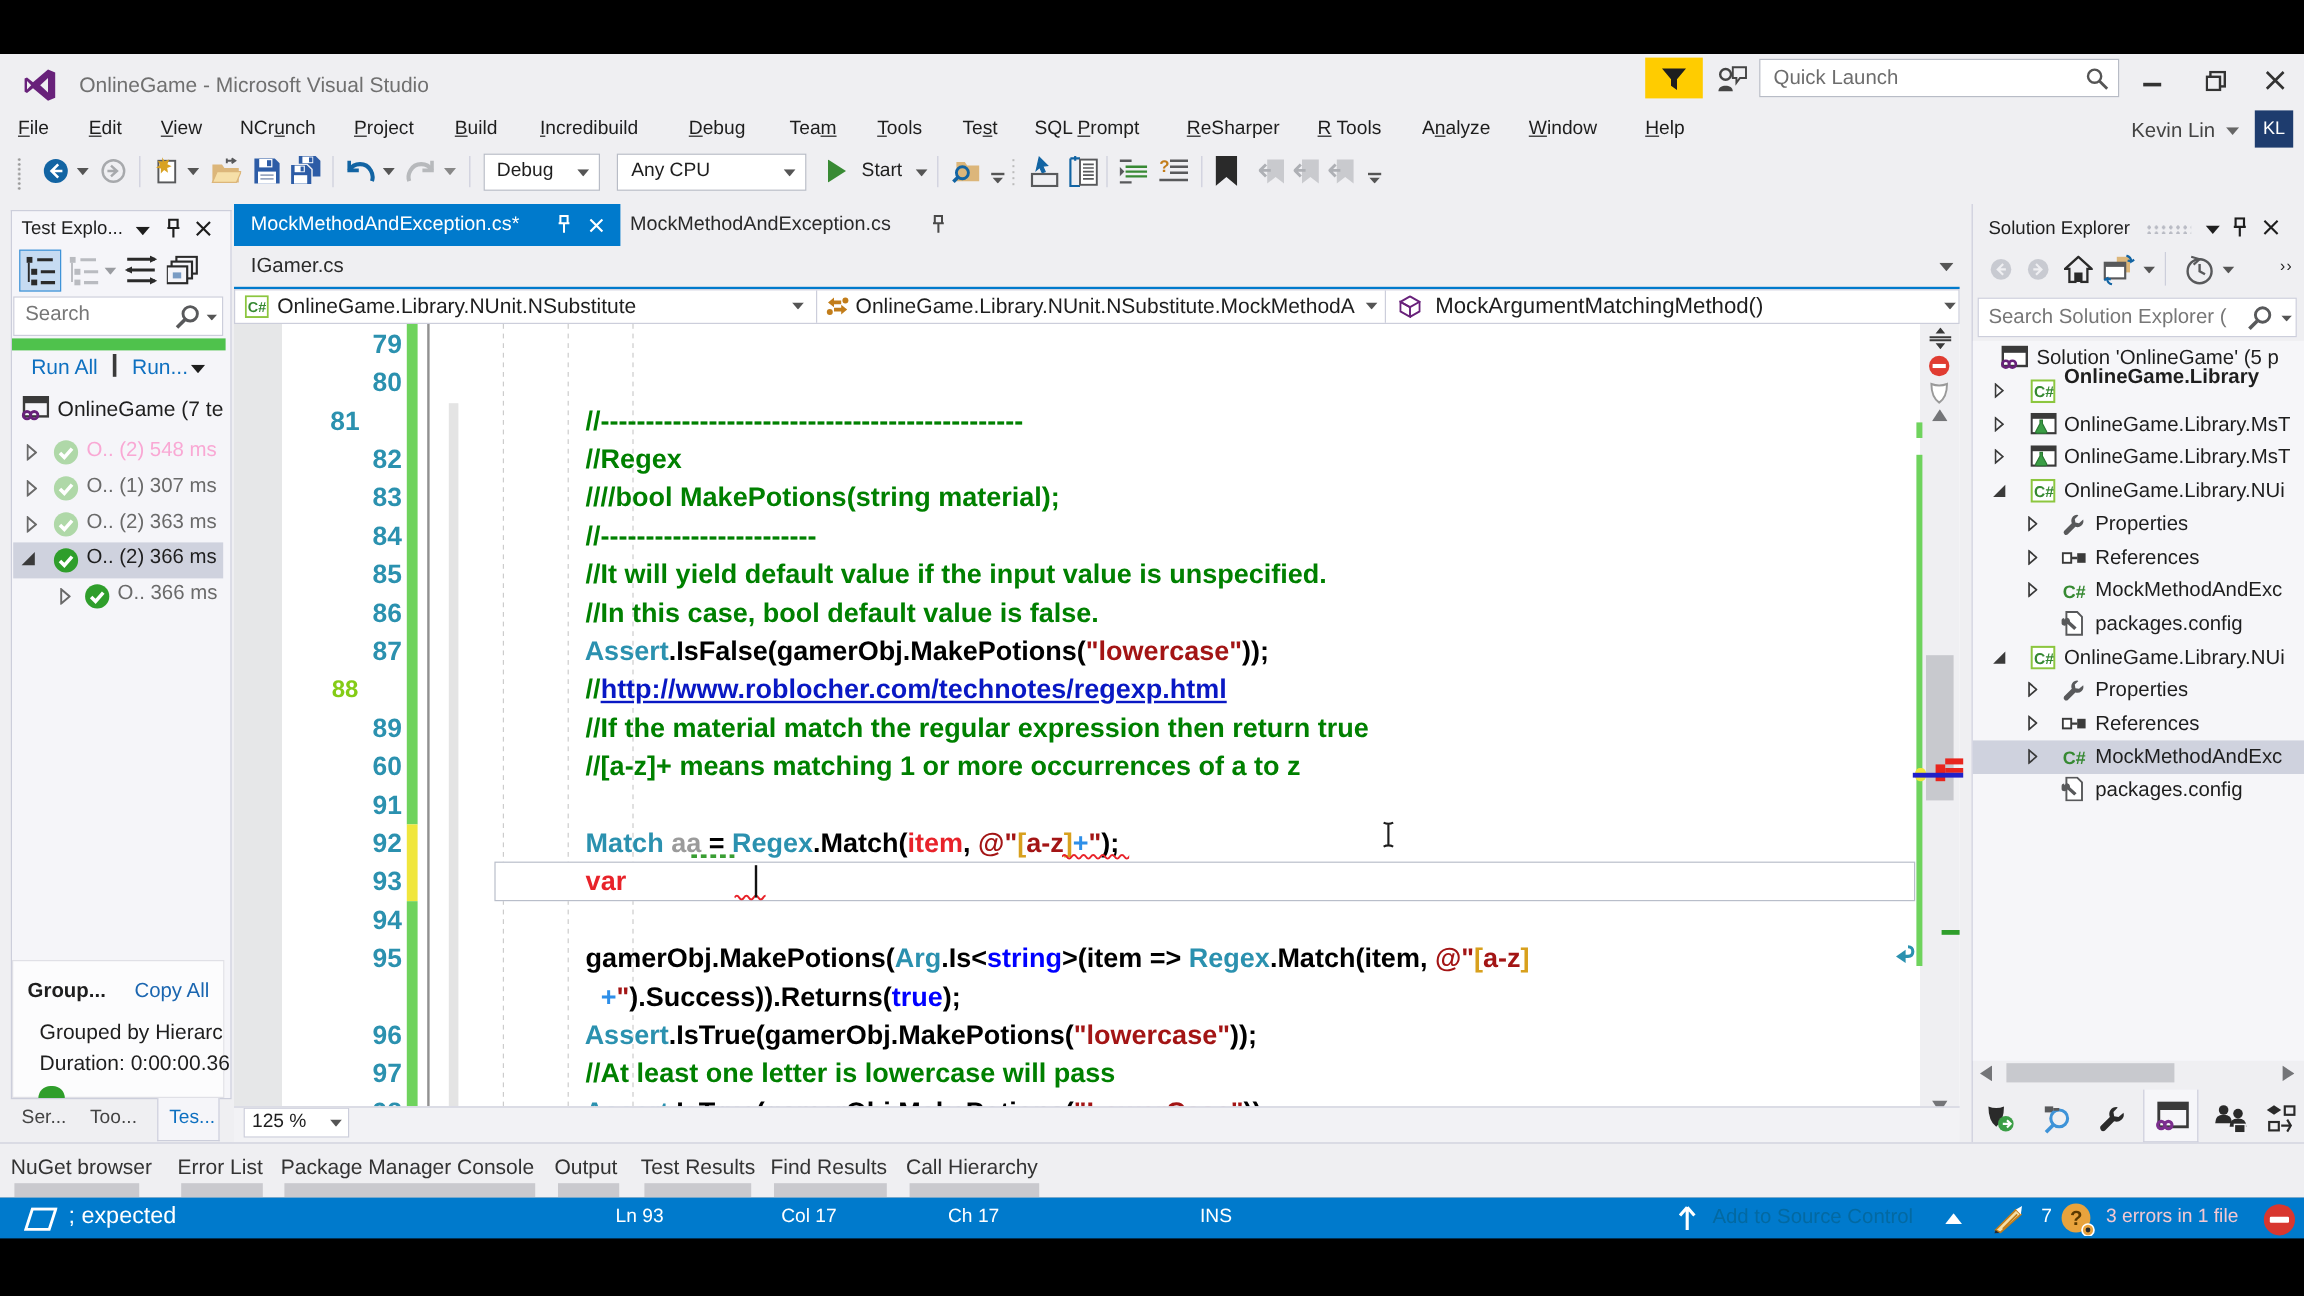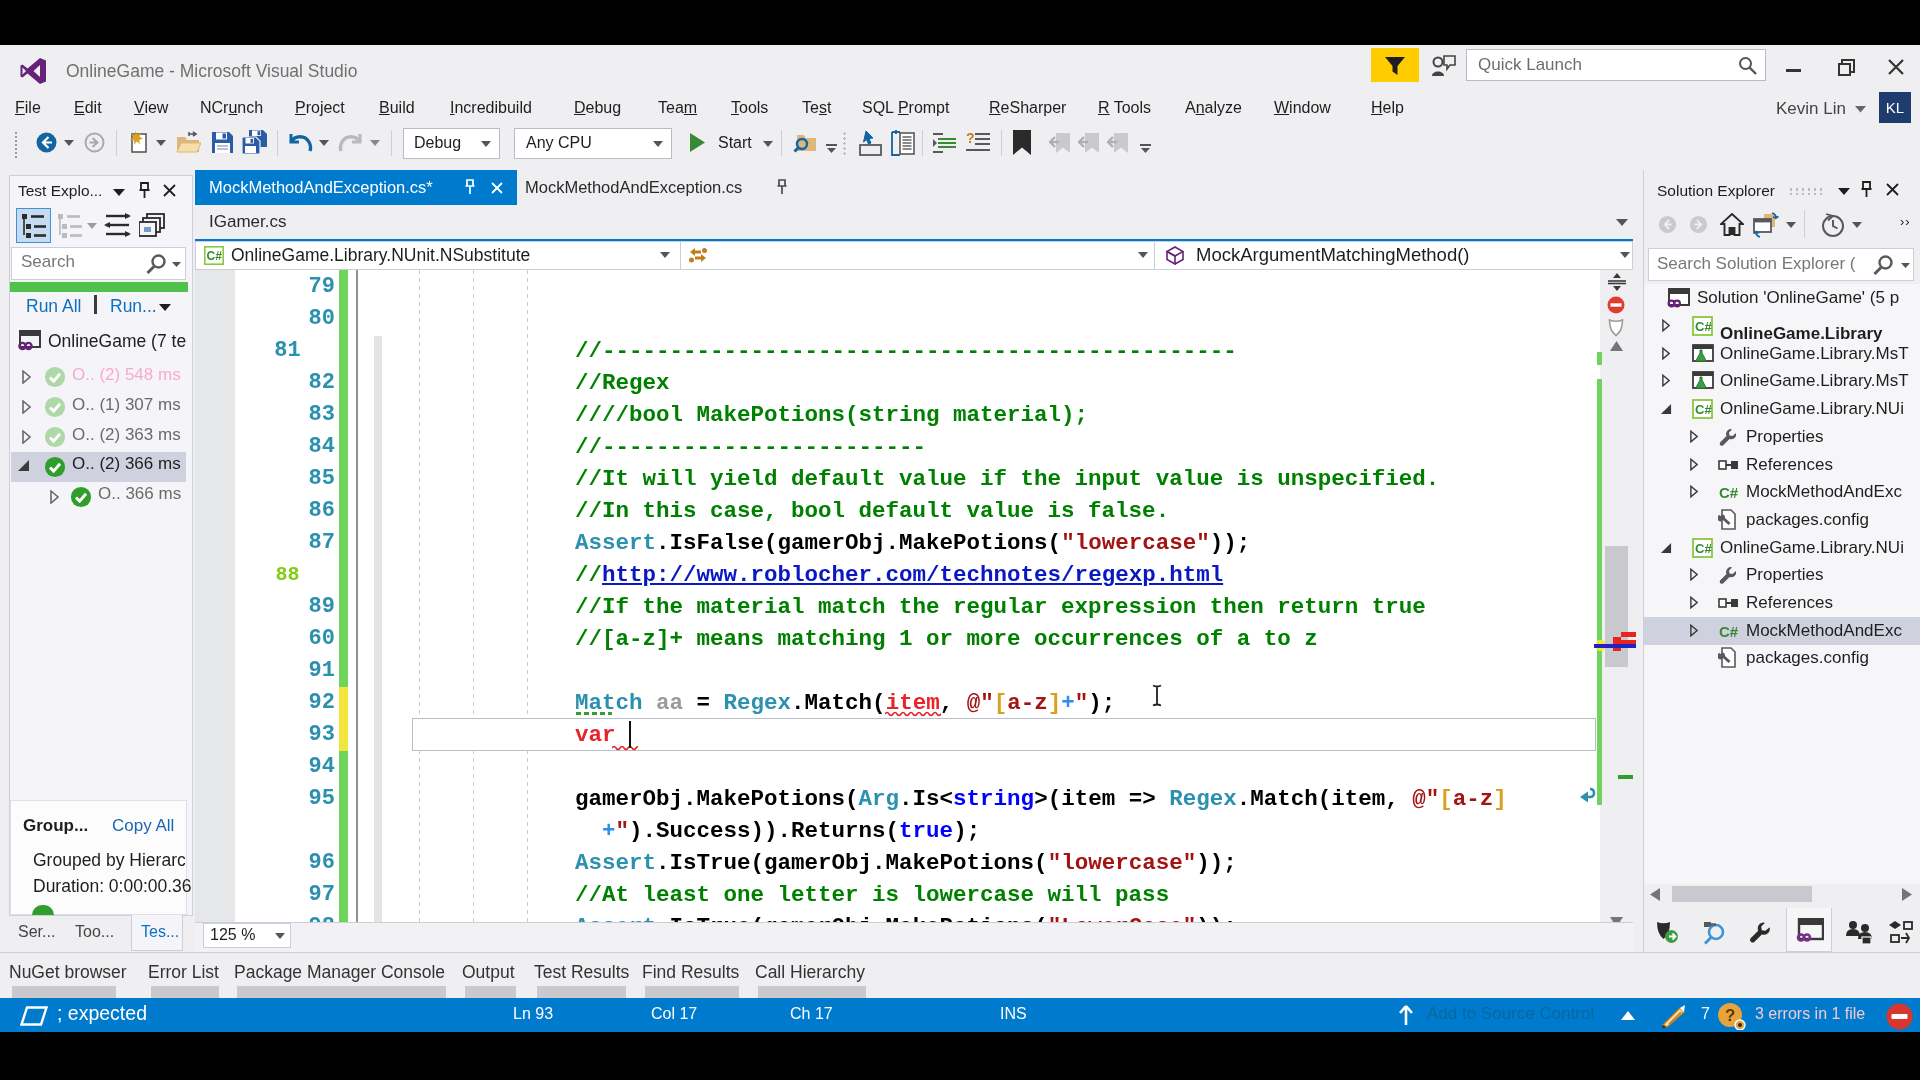--- a/index.html
+++ b/index.html
@@ -381,6 +381,7 @@
       <circle cx="3.5" cy="13" r="2.5" fill="#C27D1A"></circle>
       <circle cx="16.5" cy="3.5" r="2.5" fill="#C27D1A"></circle>
     </svg>
+    <div class="abs" style="left:713px;top:245px;font-size:17.5px;color:#1E1E1E">OnlineGame.Library.NUnit.NSubstitute.MockMethodA</div>
     <svg class="abs" style="left:1138px;top:252px" width="10" height="6" viewBox="0 0 10 6">
       <path d="M0 0 H10 L5 6 Z" fill="#555"></path>
     </svg>

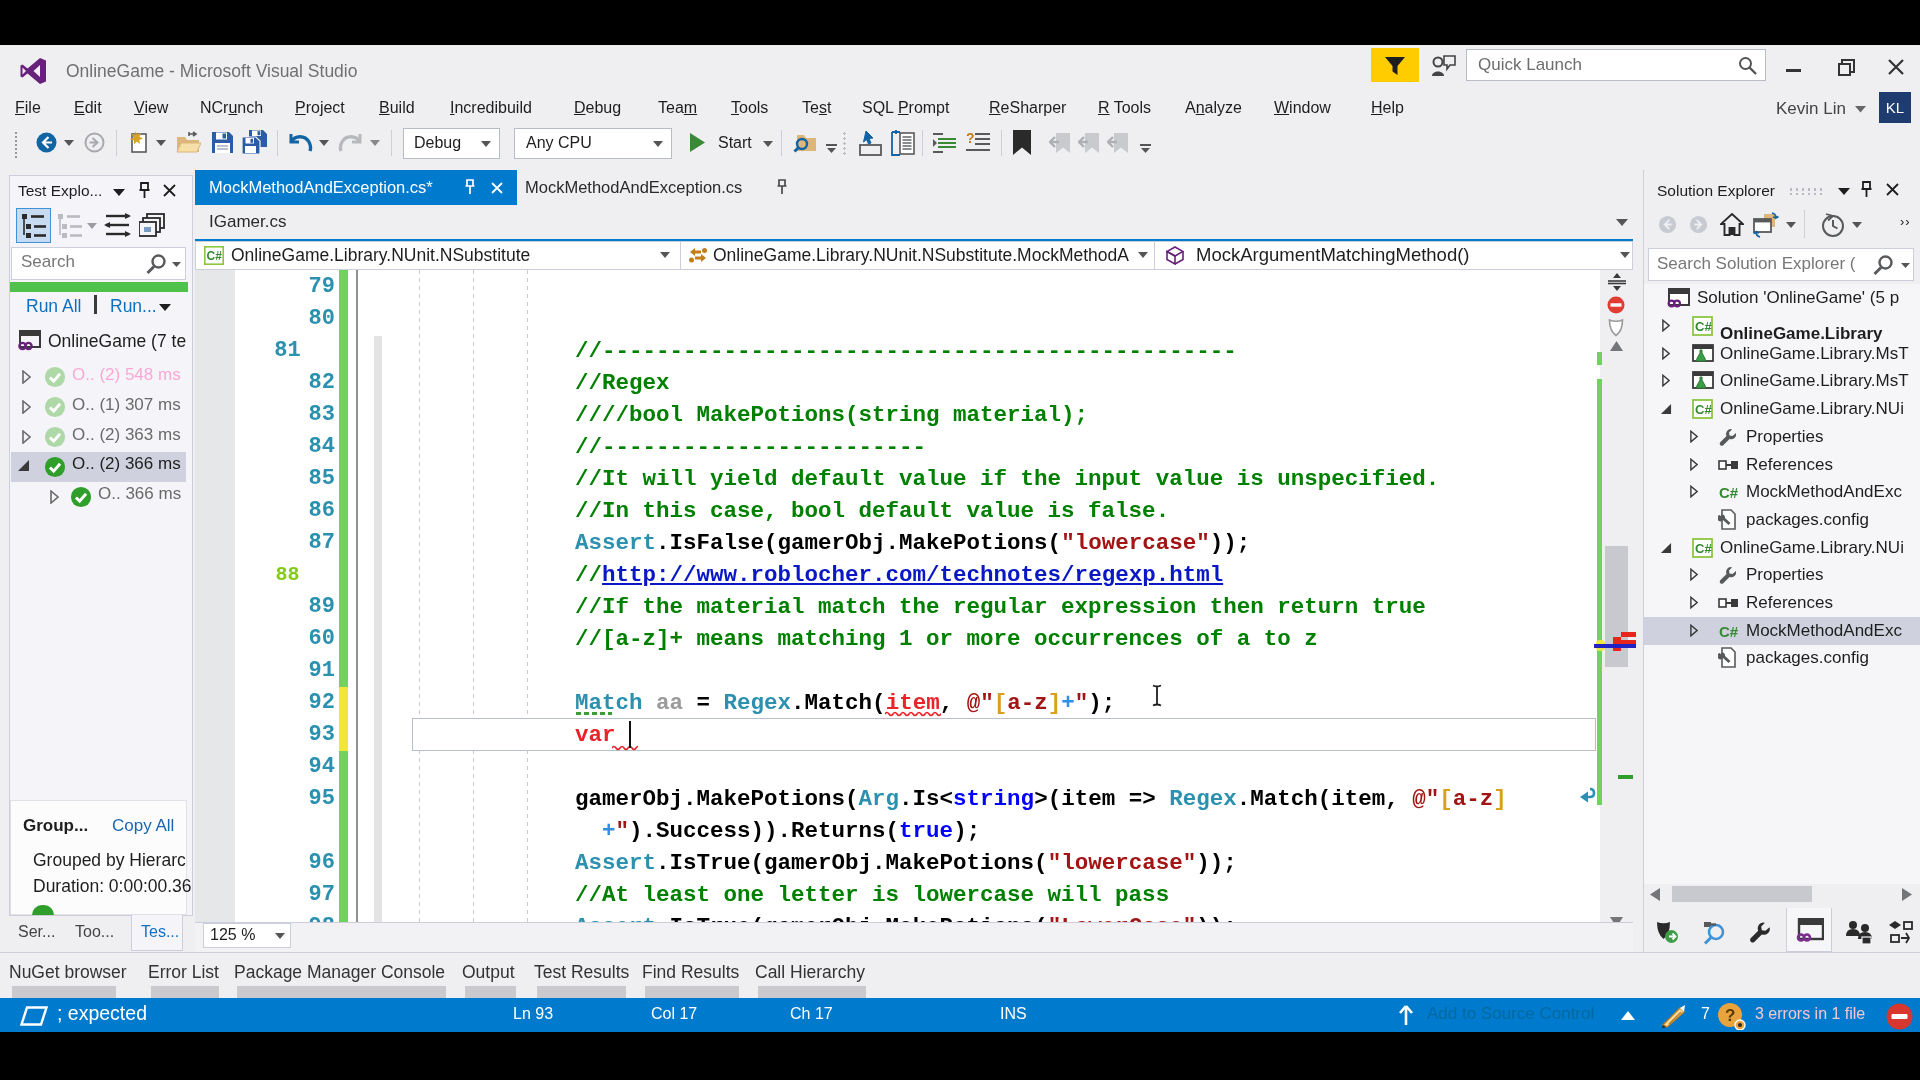--- a/index.html
+++ b/index.html
@@ -6,7 +6,7 @@
 .abs{position:absolute}
 #app{position:relative;width:1920px;height:1080px;background:#000}
 #chrome{position:absolute;left:0;top:45px;width:1920px;height:953px;background:#EFEFF2}
-.mono{font-family:Liberation Mono, monospace;}
+.mono{font-family:Liberation Sans, sans-serif;}
 .u{text-decoration:underline}
 svg{display:block}
 </style></head><body>

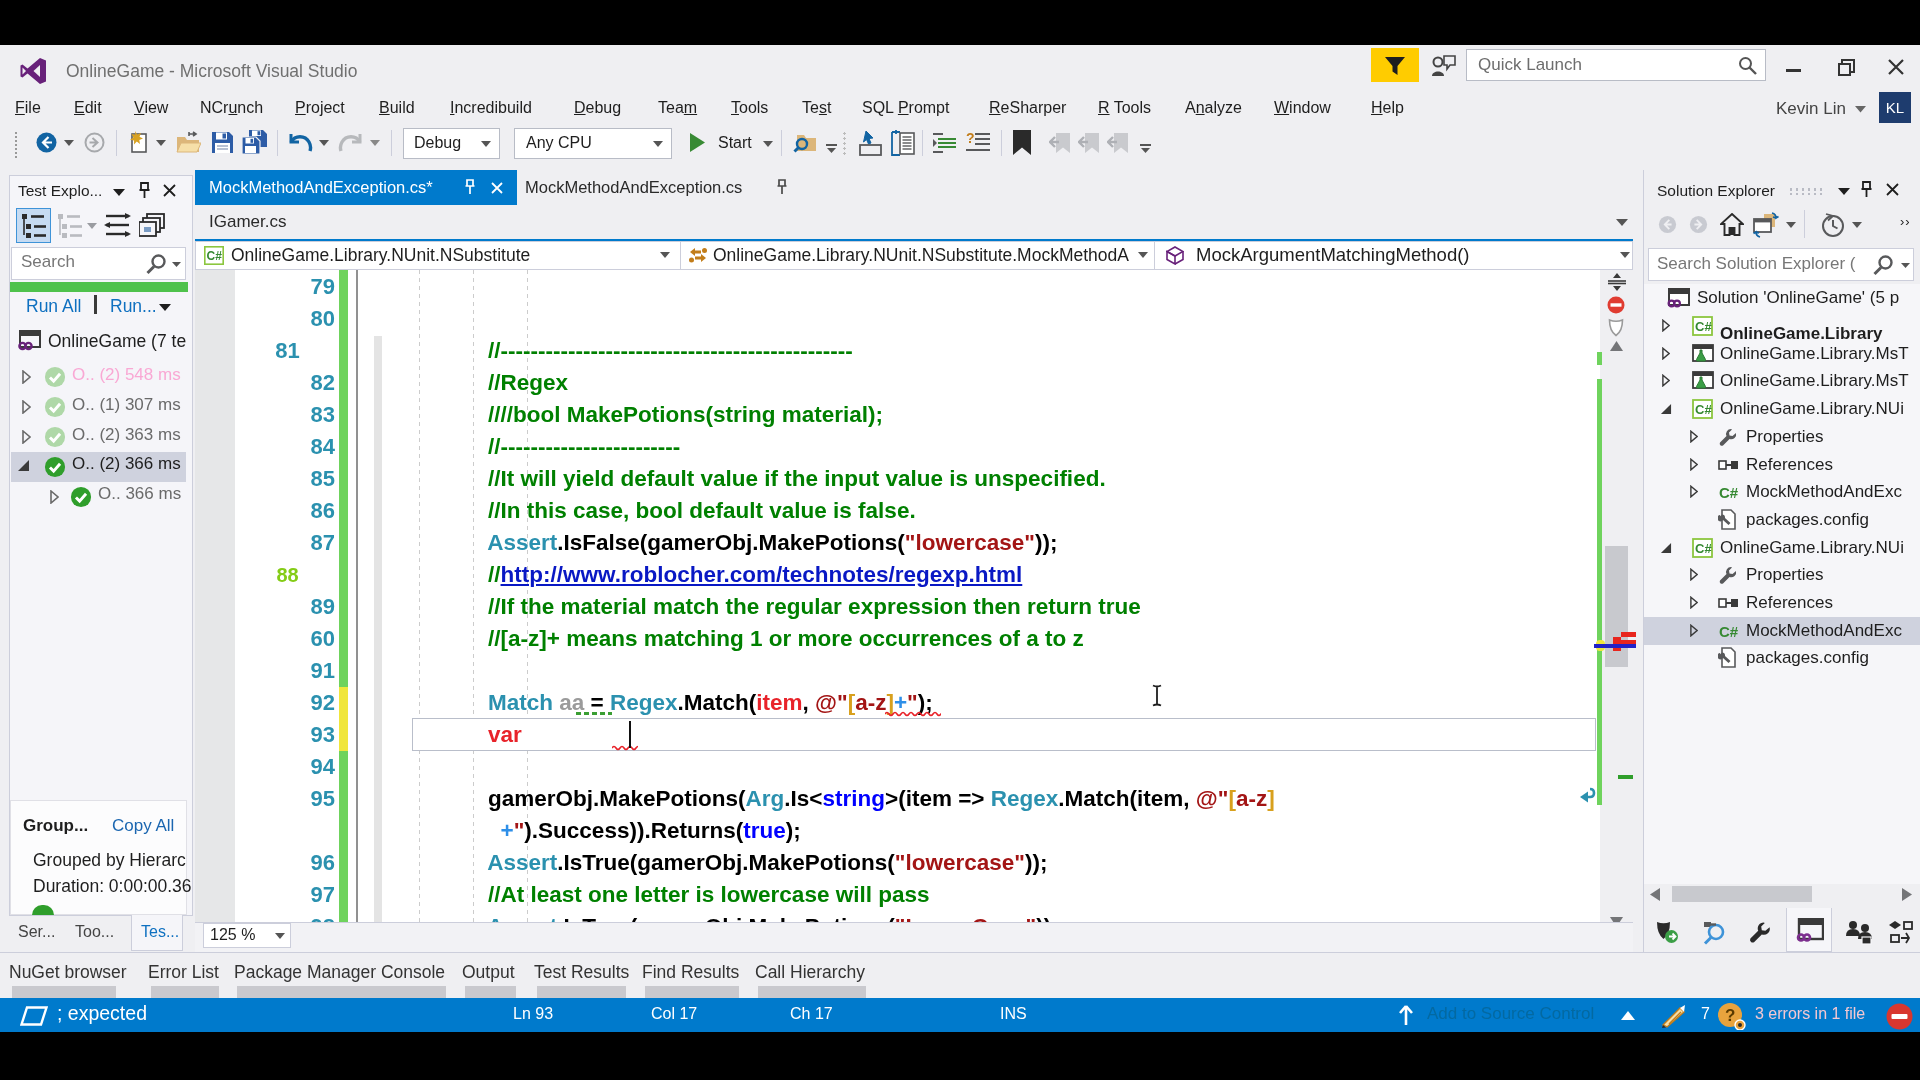--- a/index.html
+++ b/index.html
@@ -562,7 +562,7 @@
       <rect x="1" y="1" width="19" height="18" fill="#FFF" stroke="#8CC63F" stroke-width="1.8"></rect>
       <text x="3" y="15" font-size="13" font-weight="bold" fill="#368932" font-family="Liberation Sans">C#</text>
     </svg>
-    <div class="abs" style="left:1720px;top:324px;font-size:17px;color:#1E1E1E;white-space:nowrap;overflow:hidden;max-width:196px"><b>OnlineGame.Library</b></div>
+    <div class="abs" style="left:1720px;top:304px;font-size:17px;color:#1E1E1E;white-space:nowrap;overflow:hidden;max-width:196px"><b>OnlineGame.Library</b></div>
     <svg class="abs" style="left:1662px;top:347px" width="8" height="13" viewBox="0 0 9 14">
       <path d="M1 1 L8 7 L1 13 Z" fill="none" stroke="#3A3A3A" stroke-width="1.6"></path>
     </svg>

